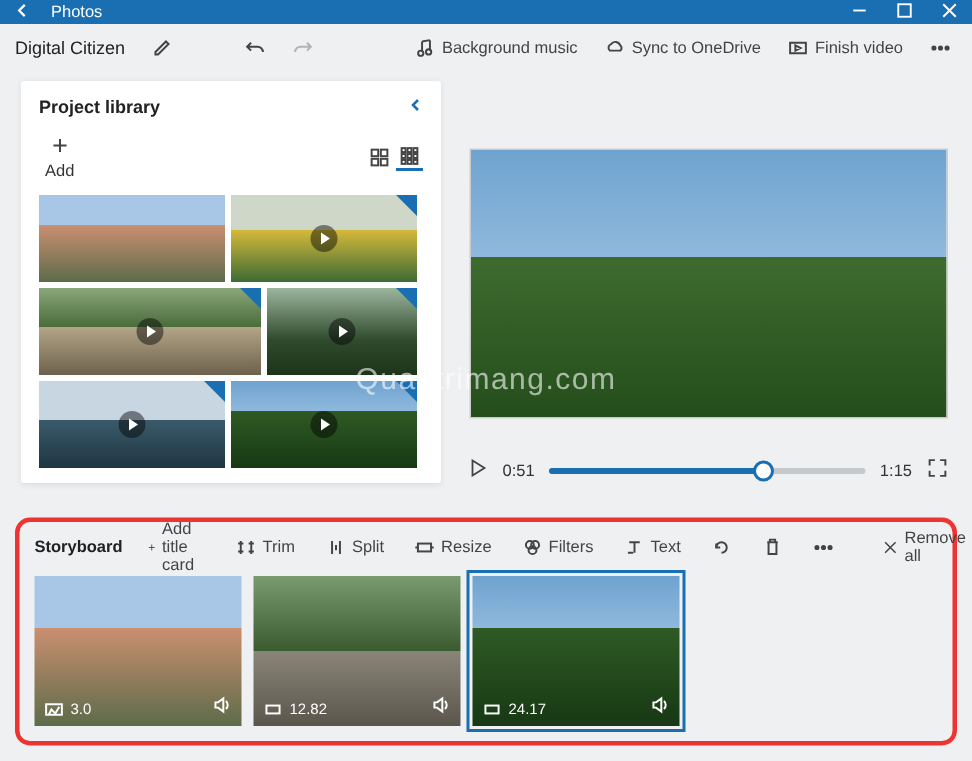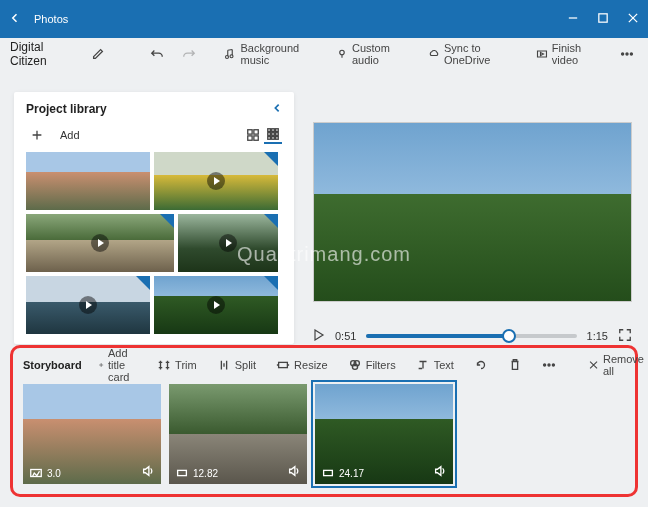--- a/index.html
+++ b/index.html
@@ -4,7 +4,7 @@
 <style>
   * { box-sizing: border-box; margin: 0; padding: 0; font-family: 'Segoe UI', sans-serif; }
   body { width: 648px; height: 507px; background: #eef0f2; overflow: hidden; position: relative; }
-  .titlebar { height: 38px; background: #1a6fb2; display: flex; align-items: center; color: #fff; font-size: 11px; }
+  .titlebar { height: 16px; background: #1a6fb2; display: flex; align-items: center; color: #fff; font-size: 11px; }
   .titlebar .back { width: 30px; text-align: center; }
   .titlebar .title { flex: 1; padding-left: 4px; }
   .titlebar .winctrl { width: 30px; text-align: center; color: #fff; }

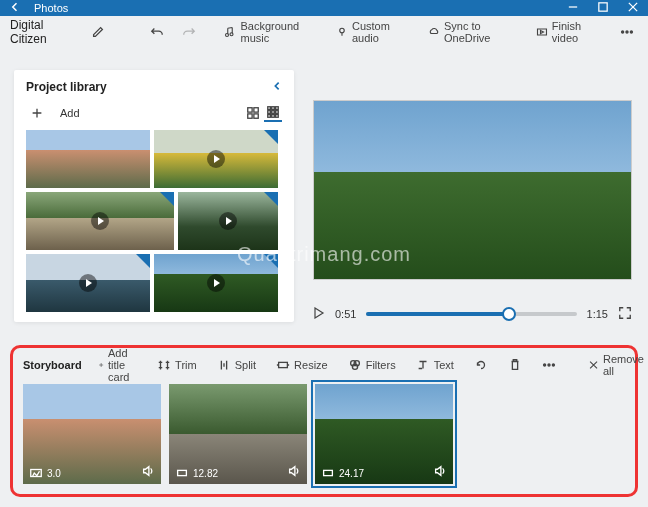--- a/index.html
+++ b/index.html
@@ -111,13 +111,6 @@
   </span>
   <span class="iconbtn">
     <svg class="ico" viewBox="0 0 16 16">
-        <circle cx="8" cy="6" r="3"></circle>
-        <path d="M8 9 V13"></path>
-      </svg>
-    <span>Custom audio</span>
-  </span>
-  <span class="iconbtn">
-    <svg class="ico" viewBox="0 0 16 16">
         <path d="M4 10 A3 3 0 0 1 5 5 A4 4 0 0 1 12 6 A2.5 2.5 0 0 1 12 10 Z"></path>
       </svg>
     <span>Sync to OneDrive</span>

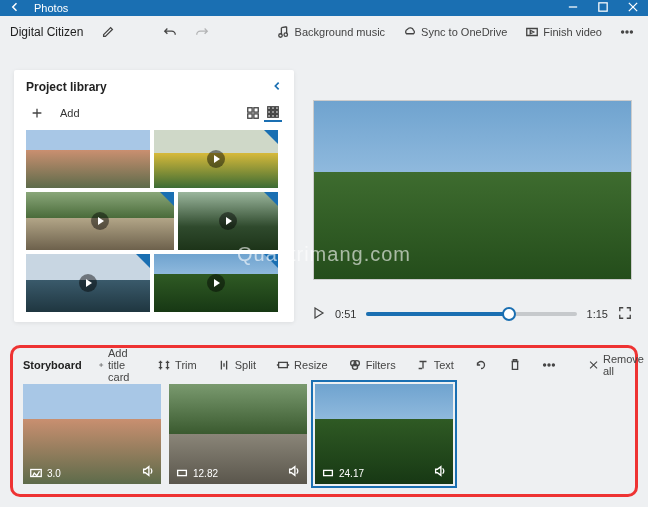--- a/index.html
+++ b/index.html
@@ -19,7 +19,7 @@
   .libhead .libtitle { font-size: 12px; font-weight: 600; color: #222; flex: 1; }
   .libhead .collapse { color: #1a6fb2; font-size: 12px; }
   .libtools { display: flex; align-items: center; margin-bottom: 8px; font-size: 11px; color: #333; }
-  .libtools .add { display: flex; align-items: center; gap: 16px; }
+  .libtools .add { display: flex; align-items: center; gap: 4px; flex-direction: column; }
   .libtools .viewbtn { width: 18px; height: 18px; display: inline-flex; align-items: center; justify-content: center; margin-left: 2px; }
   .libtools .viewbtn.active { border-bottom: 2px solid #1a6fb2; }
   .thumbgrid { display: flex; flex-wrap: wrap; gap: 4px; }

